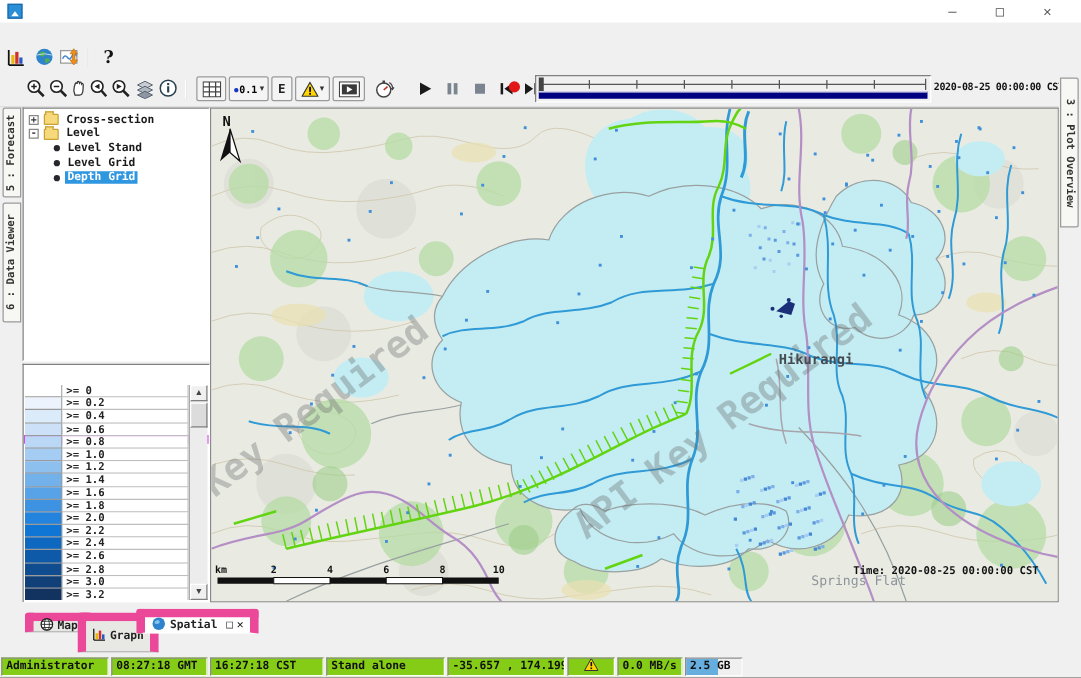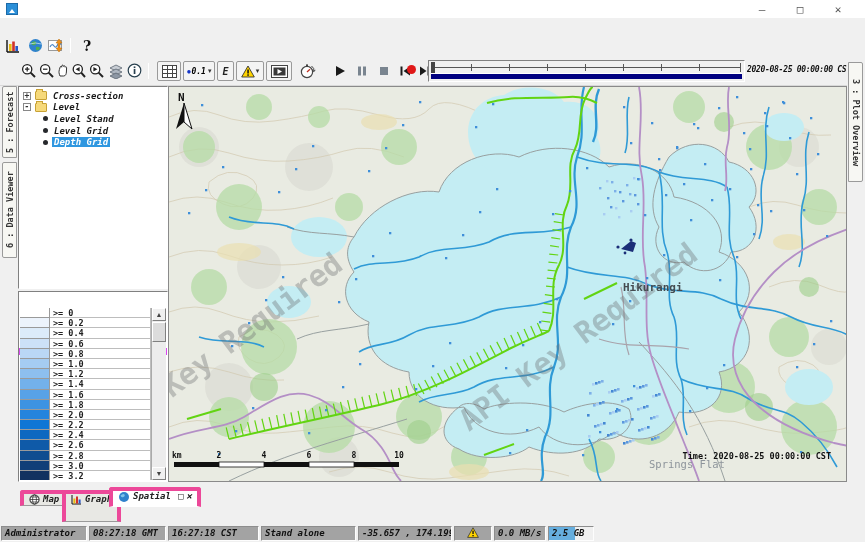--- a/index.html
+++ b/index.html
@@ -6,7 +6,7 @@
   *{box-sizing:border-box;}
   #window{position:relative;width:865px;height:542px;background:#f0f0f0;
           font-family:"Liberation Sans",sans-serif;overflow:hidden;}
-  .mono{font-family:"DejaVu Sans Mono",monospace;font-weight:bold;font-style:italic;}
+  .mono{font-family:"DejaVu Sans Mono",monospace;font-weight:bold;}
   
   .titlebar{position:absolute;left:0;top:0;width:865px;height:18px;background:#fff;
             display:flex;align-items:center;}

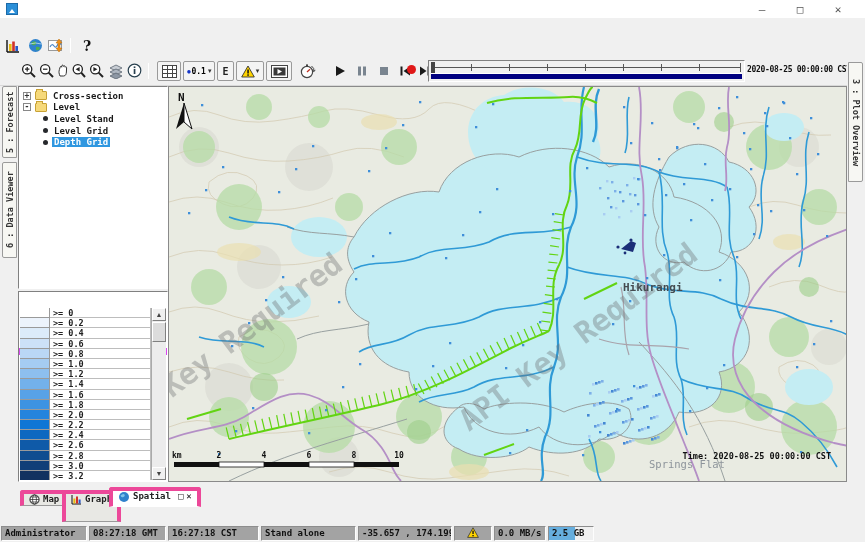--- a/index.html
+++ b/index.html
@@ -87,8 +87,8 @@
            border:1px solid #8a8a8a;overflow:hidden;background:#e9ebe2;}
   
   .bottombar{position:absolute;left:0;top:482px;width:865px;height:26px;background:#f0f0f0;}
-  .btab{position:absolute;display:flex;align-items:flex-start;background:#e8e8e4;
-        border:4px solid #ec4899;border-bottom:1px solid #9a9a9a;border-radius:3px 3px 0 0;
+  .btab{position:absolute;display:flex;align-items:center;background:#e8e8e4;
+        border:7px solid #ec4899;border-bottom:1px solid #9a9a9a;border-radius:3px 3px 0 0;
         font-size:9px;color:#222;padding:0 5px;gap:3px;}
   .btab.active{background:#fff;border-bottom:1px solid #fff;}
   .btab .glyph{font-size:9px;color:#333;}

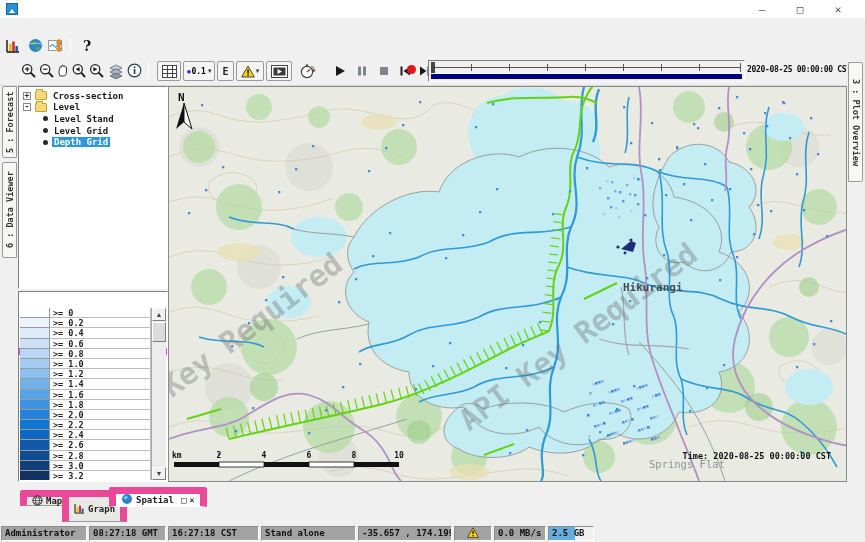--- a/index.html
+++ b/index.html
@@ -98,7 +98,7 @@
   
   .statusbar{position:absolute;left:0;top:524px;width:865px;height:18px;background:#f0f0f0;
              display:flex;gap:2px;padding:2px 1px 1px 1px;}
-  .seg{border:1px solid;border-color:#8d8d8d #fdfdfd #fdfdfd #8d8d8d;background:#a3a3a3;
+  .seg{border:1px solid;border-color:#8d8d8d #fdfdfd #fdfdfd #8d8d8d;background:#84cc16;
        font-size:9px;line-height:12px;padding-left:3px;color:#111;white-space:nowrap;overflow:hidden;}
   .seg.center{display:flex;align-items:center;justify-content:center;padding-left:0;}
   svg text{font-family:"DejaVu Sans Mono",monospace;}

